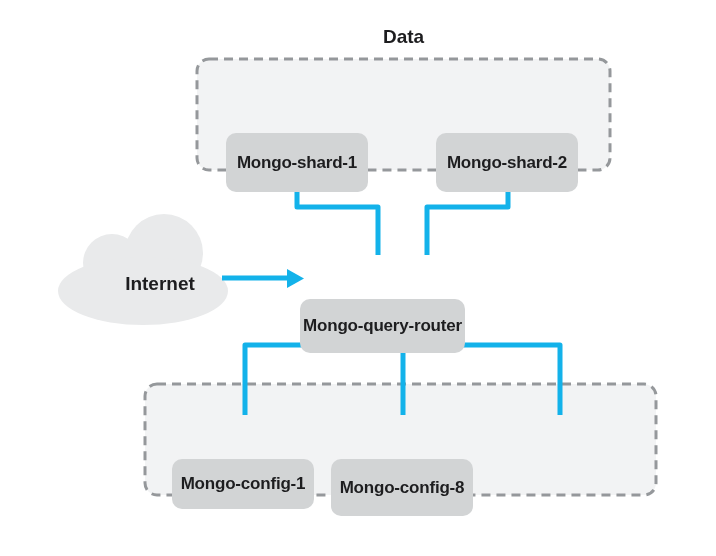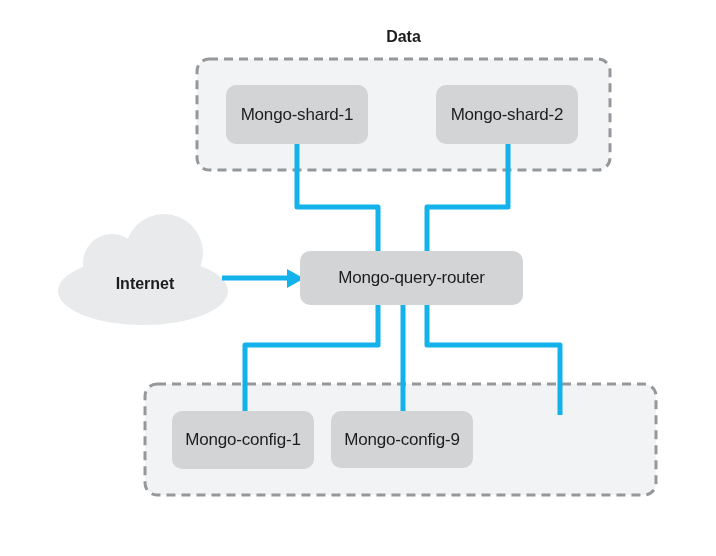--- a/index.html
+++ b/index.html
@@ -47,7 +47,7 @@
     position: absolute;
     z-index: 2;
     color: var(--text, #1d1d1f);
-    font-size: 16px;
+    font-size: 19px;
     font-weight: 600;
     text-align: center;
     line-height: 20px;

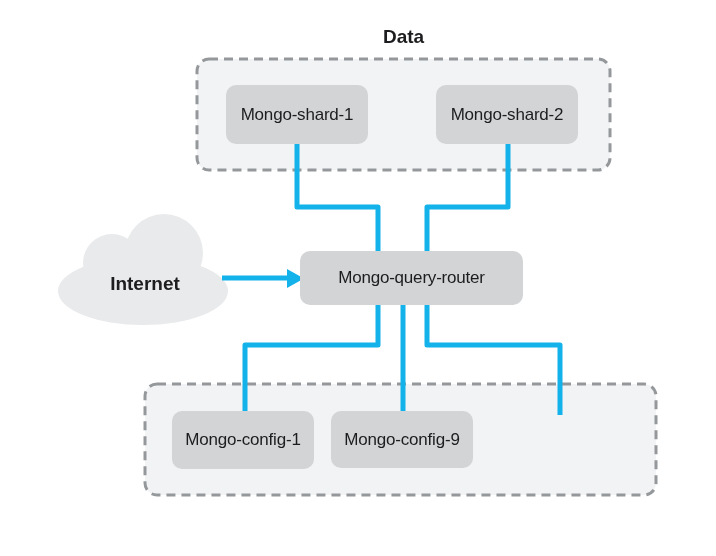--- a/index.html
+++ b/index.html
@@ -39,9 +39,10 @@
     border-radius: 10px;
     color: var(--text, #1d1d1f);
     font-size: 17px;
-    font-weight: 400;
+    font-weight: 700;
     letter-spacing: -0.2px;
     white-space: nowrap;
+    margin-top: 48px;
   }
   .zone-label {
     position: absolute;

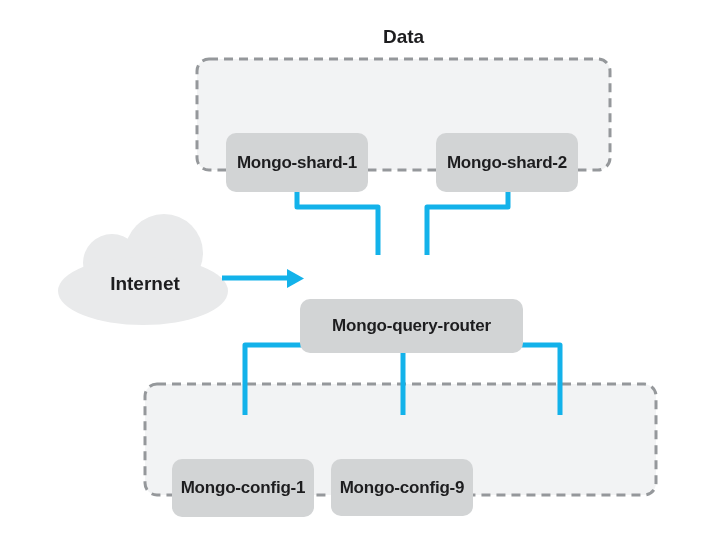--- a/index.html
+++ b/index.html
@@ -84,7 +84,7 @@
   </svg>
 
   <div class="zone-label" style="left:197px; top:27px; width:413px;">Data</div>
-  <div class="zone-label" style="left:95px; top:274px; width:100px;">Internet</div>
+  <div class="zone-label" style="left:110px; top:274px; width:100px;">Internet</div>
 
   <div class="node" style="left:226px; top:85px; width:142px; height:59px;">
     <span>Mongo-shard-1</span>

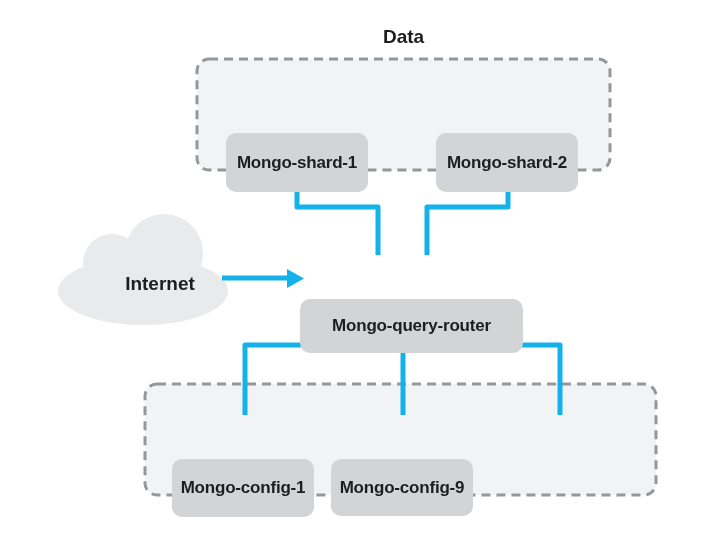--- a/index.html
+++ b/index.html
@@ -93,7 +93,7 @@
     <span>Mongo-shard-2</span>
   </div>
 
-  <div class="node" style="left:300px; top:251px; width:223px; height:54px;">
+  <div class="node" style="left:300px; top:251px; width:165px; height:54px;">
     <span>Mongo-query-router</span>
   </div>
 

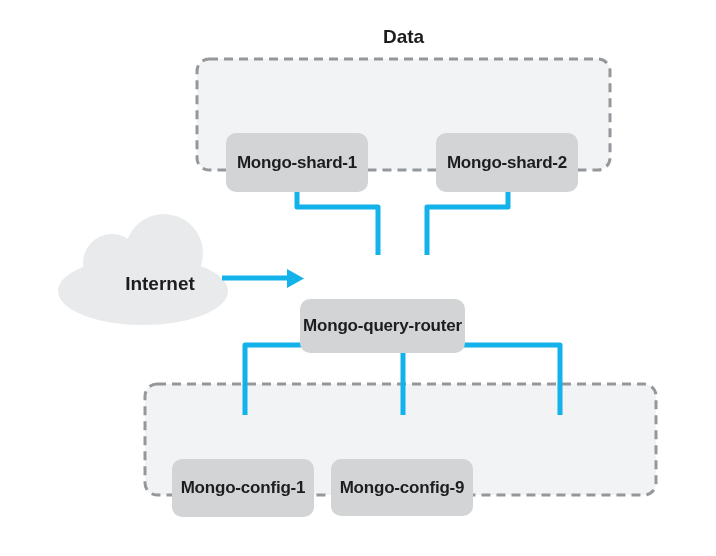--- a/index.html
+++ b/index.html
@@ -97,7 +97,7 @@
     <span>Mongo-query-router</span>
   </div>
 
-  <div class="node" style="left:172px; top:411px; width:142px; height:58px;">
+  <div class="node" style="left:172px; top:411px; width:142px; height:50px;">
     <span>Mongo-config-1</span>
   </div>
   <div class="node" style="left:331px; top:411px; width:142px; height:57px;">

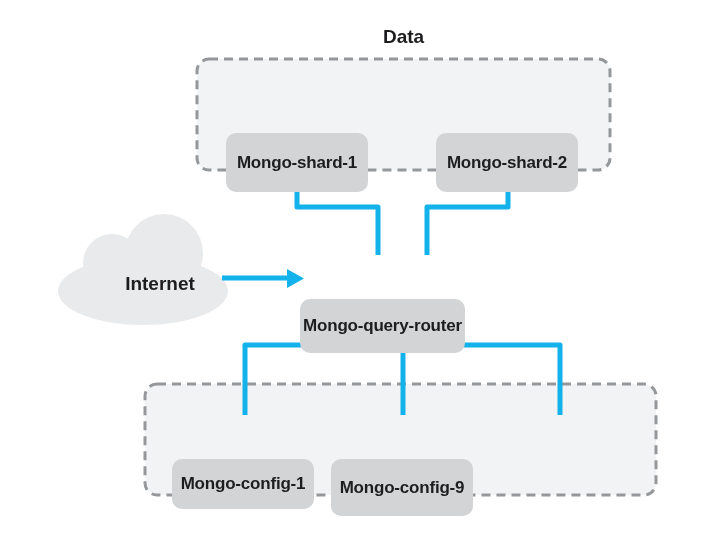--- a/index.html
+++ b/index.html
@@ -101,7 +101,7 @@
     <span>Mongo-config-1</span>
   </div>
   <div class="node" style="left:331px; top:411px; width:142px; height:57px;">
-    <span>Mongo-config-9</span>
+    <span>Mongo-config-8</span>
   </div>
 
 </div>

